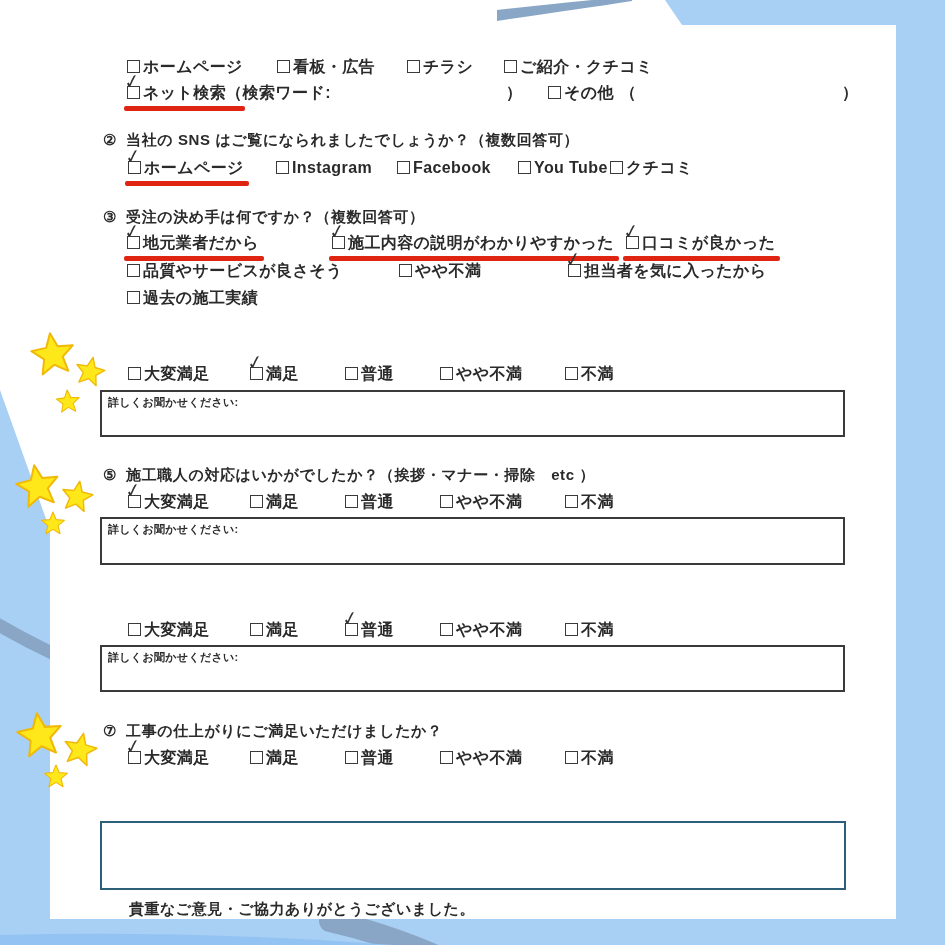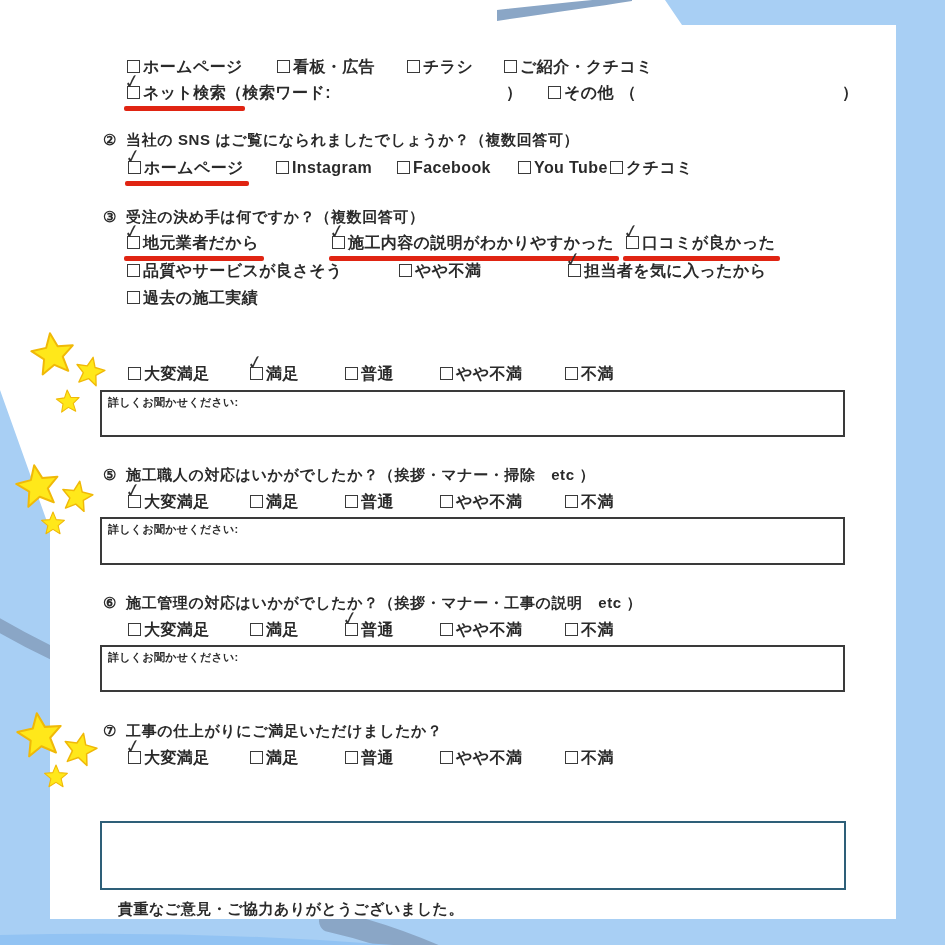--- a/index.html
+++ b/index.html
@@ -117,7 +117,6 @@
       <div></div>
     </div>
 
-    <div class="qtitle" style="left:103px;top:594px"><span class="qnum">⑥</span><span>施工管理の対応はいかがでしたか？（挨拶・マナー・工事の説明　etc ）</span></div>
     <span class="opt" style="left:128px;top:620px"><span class="cb"></span><span>大変満足</span></span>
     <span class="opt" style="left:250px;top:620px"><span class="cb"></span><span>満足</span></span>
     <span class="opt checked" style="left:345px;top:620px"><span class="cb"></span><span class="check">✓</span><span>普通</span></span>

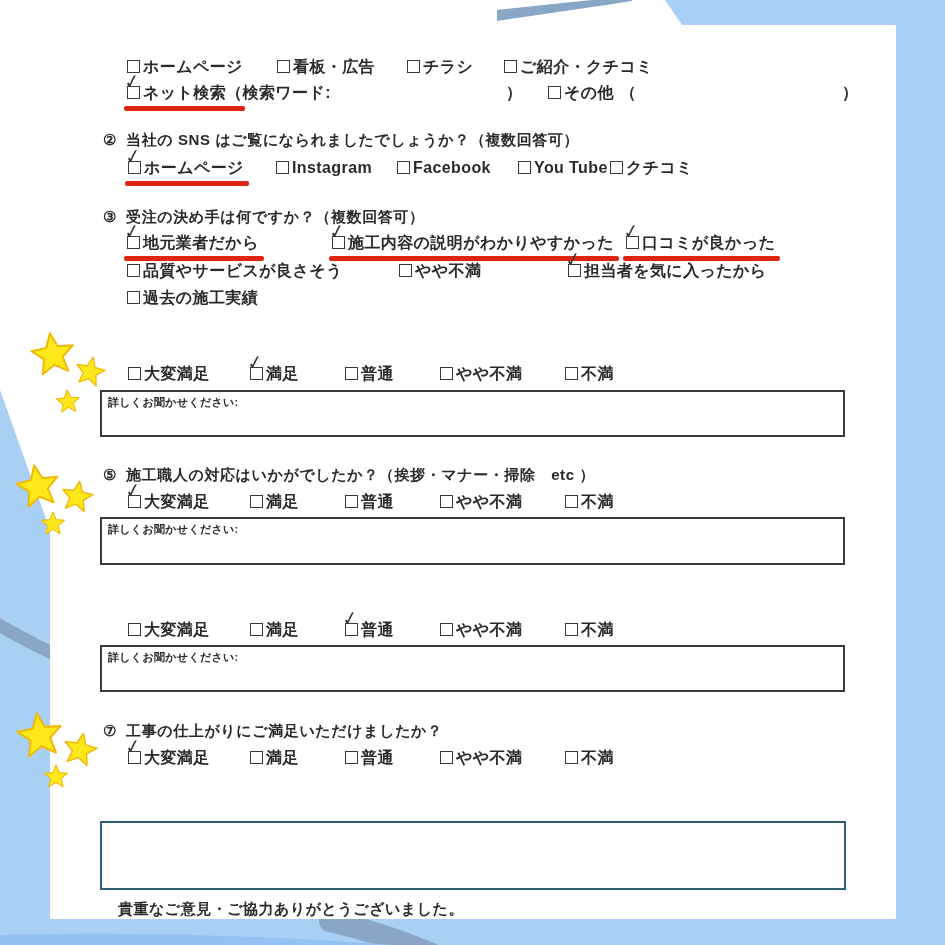--- a/index.html
+++ b/index.html
@@ -137,7 +137,7 @@
     <div class="bigbox" style="left:100px;top:821px;width:746px;height:69px">
       <div></div>
     </div>
-    <div class="thanks" style="left:118px;top:900px">貴重なご意見・ご協力ありがとうございました。</div>
+    <div class="thanks" style="left:129px;top:900px">貴重なご意見・ご協力ありがとうございました。</div>
   </div>
 
   <svg class="stars" width="945" height="945" viewBox="0 0 945 945">

